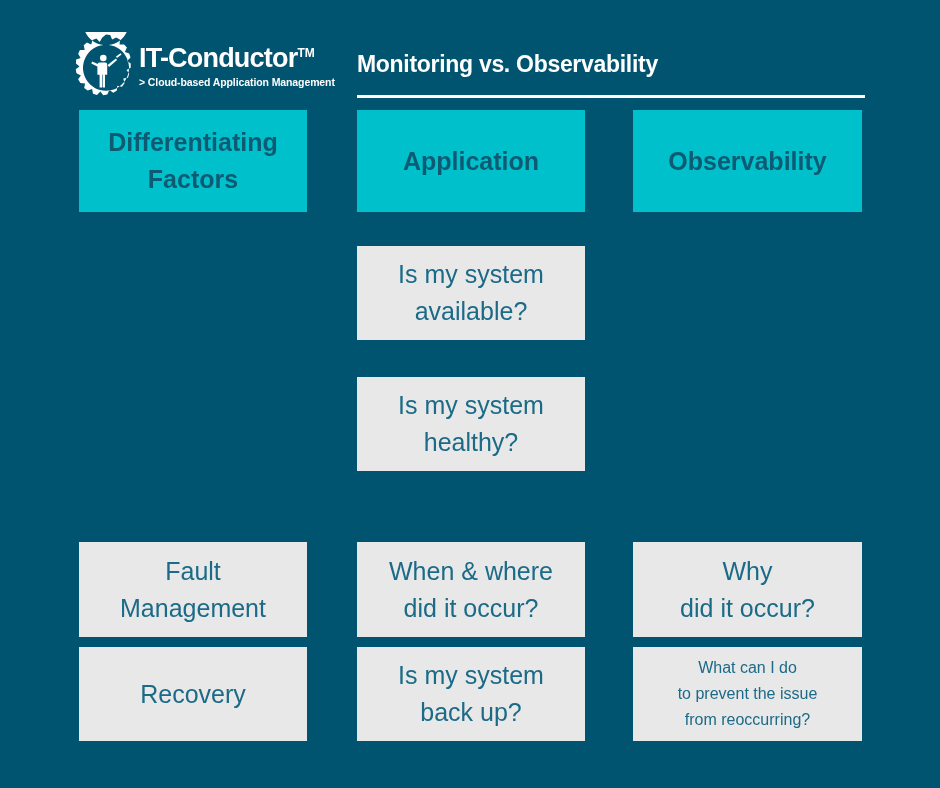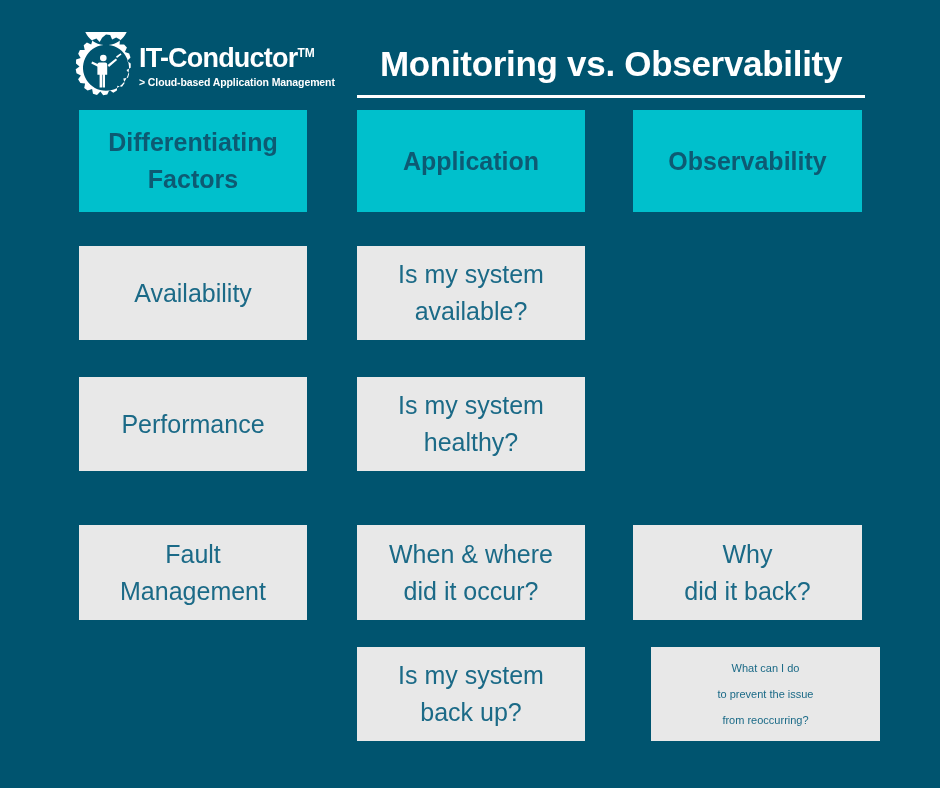--- a/index.html
+++ b/index.html
@@ -78,8 +78,7 @@
     left: 357px;
     top: 42px;
     width: 508px;
-    text-align: center;
-    font-size: 35px;
+    font-size: 23px;
     font-weight: bold;
     color: #ffffff;
     letter-spacing: -0.3px;

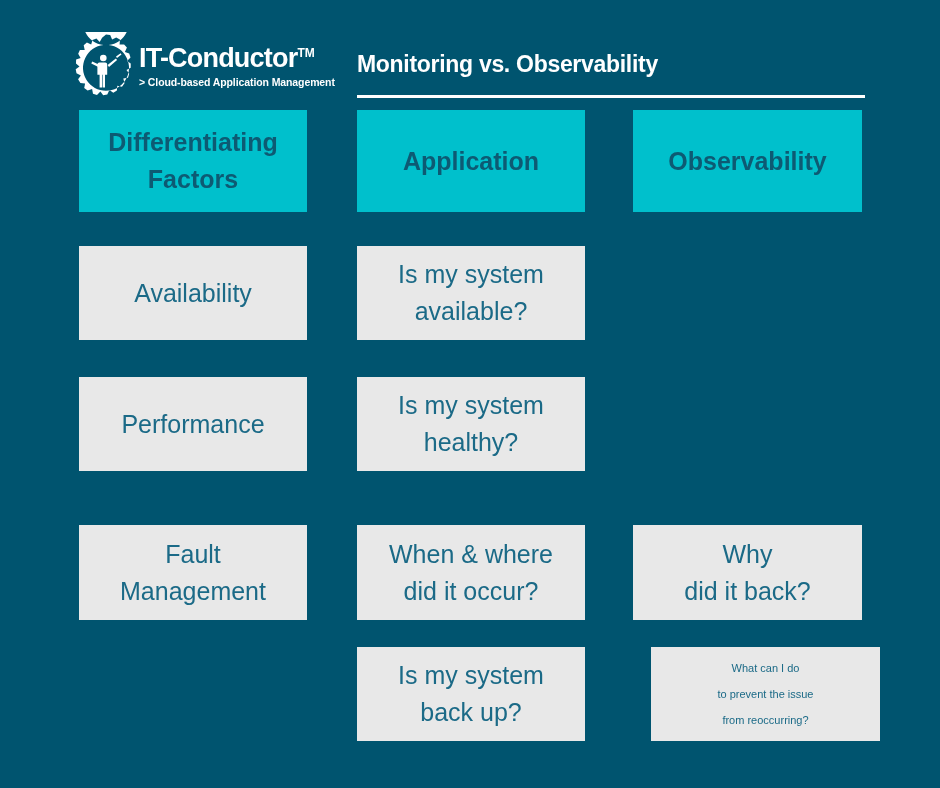--- a/index.html
+++ b/index.html
@@ -198,9 +198,6 @@
       <span class="cell-inner">Observability</span>
     </div>
 
-    <div class="cell cell-body col-0 row-0">
-      <span class="cell-inner">Availability</span>
-    </div>
     <div class="cell cell-body col-1 row-0">
       <span class="cell-inner">Is my system
 available?</span>

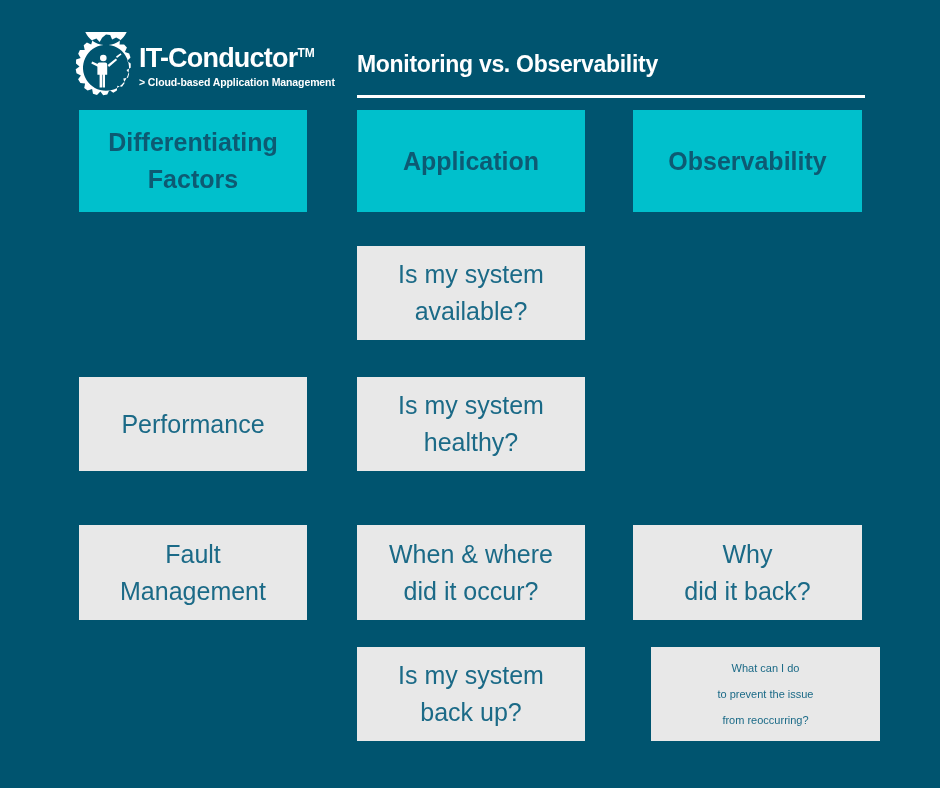--- a/index.html
+++ b/index.html
@@ -203,9 +203,6 @@
 available?</span>
     </div>
 
-    <div class="cell cell-body col-0 row-1">
-      <span class="cell-inner">Performance</span>
-    </div>
     <div class="cell cell-body col-1 row-1">
       <span class="cell-inner">Is my system
 healthy?</span>

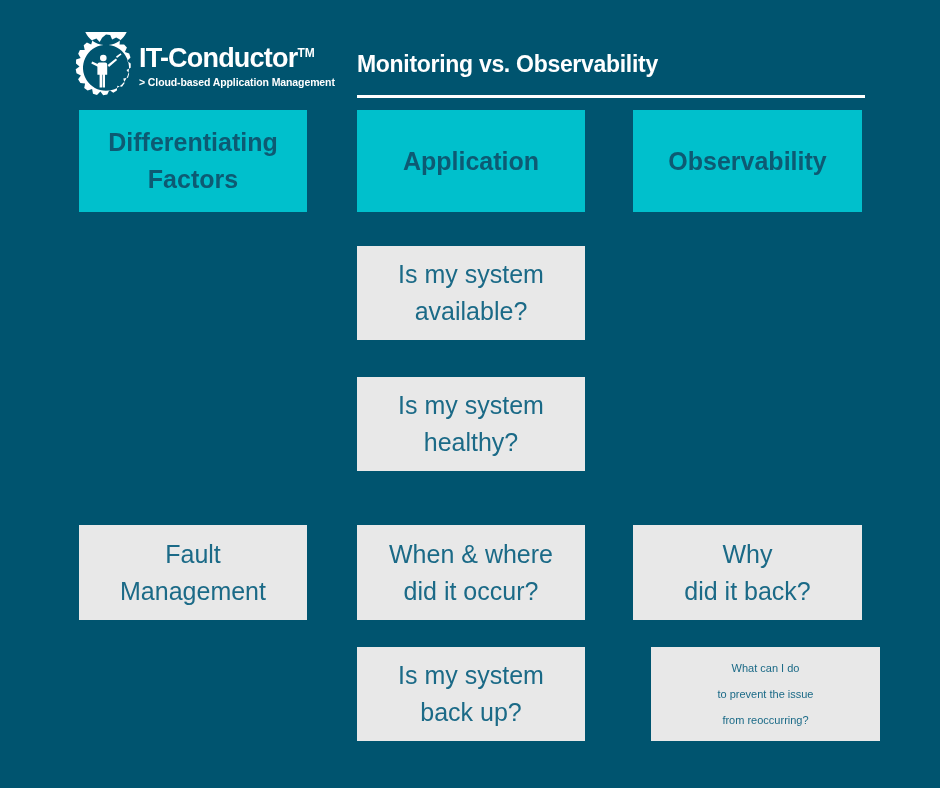--- a/index.html
+++ b/index.html
@@ -143,7 +143,7 @@
   .row-h { top: 110px; height: 102px; }
   .row-0 { top: 246px; height: 94px; }
   .row-1 { top: 377px; height: 94px; }
-  .row-2 { top: 525px; height: 95px; }
+  .row-2 { top: 542px; height: 95px; }
   .row-3 { top: 647px; height: 94px; }
 </style>
 </head>

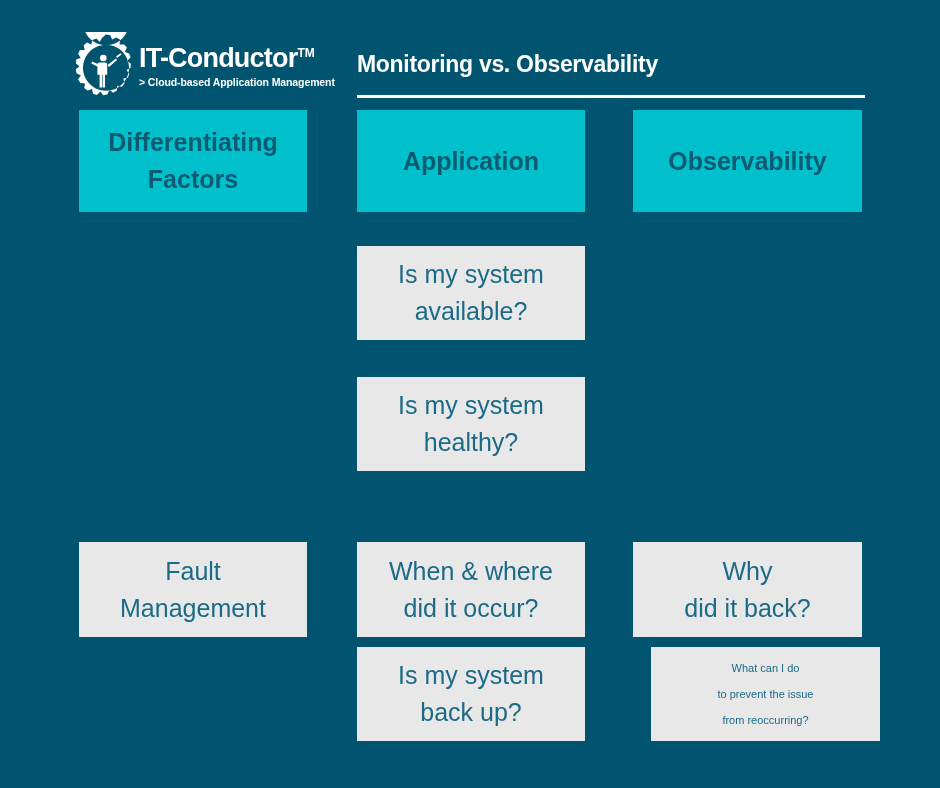--- a/index.html
+++ b/index.html
@@ -218,7 +218,7 @@
     </div>
     <div class="cell cell-body col-2 row-2">
       <span class="cell-inner">Why
-did it back?</span>
+did it occur?</span>
     </div>
 
     <div class="cell cell-body col-1 row-3">

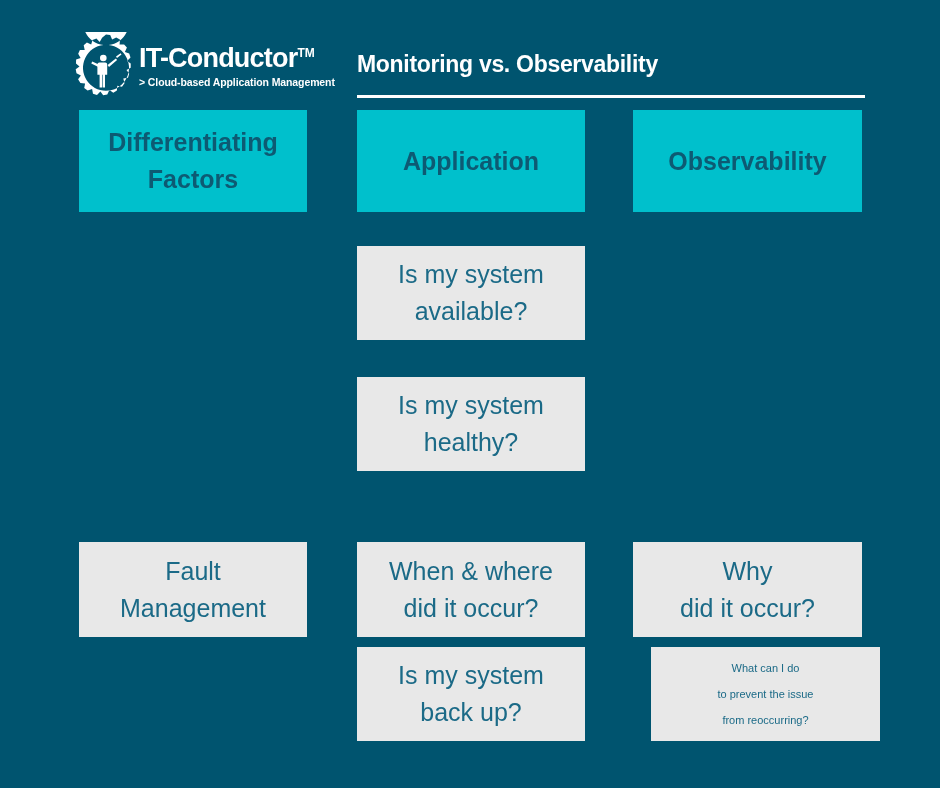--- a/index.html
+++ b/index.html
@@ -125,9 +125,8 @@
     line-height: 37px;
   }
   .cell-body.small {
-    font-size: 11px;
+    font-size: 16px;
     line-height: 26px;
-    margin-left: 18px;
   }
   .cell-inner {
     padding: 0 10px;

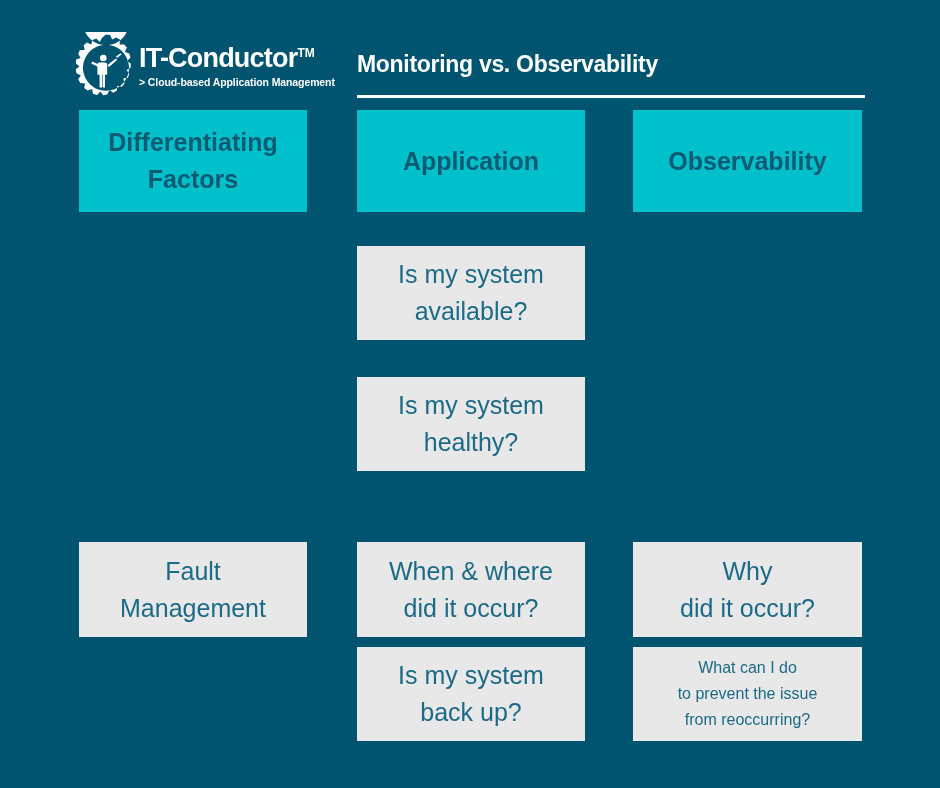--- a/index.html
+++ b/index.html
@@ -220,6 +220,9 @@
 did it occur?</span>
     </div>
 
+    <div class="cell cell-body col-0 row-3">
+      <span class="cell-inner">Recovery</span>
+    </div>
     <div class="cell cell-body col-1 row-3">
       <span class="cell-inner">Is my system
 back up?</span>

